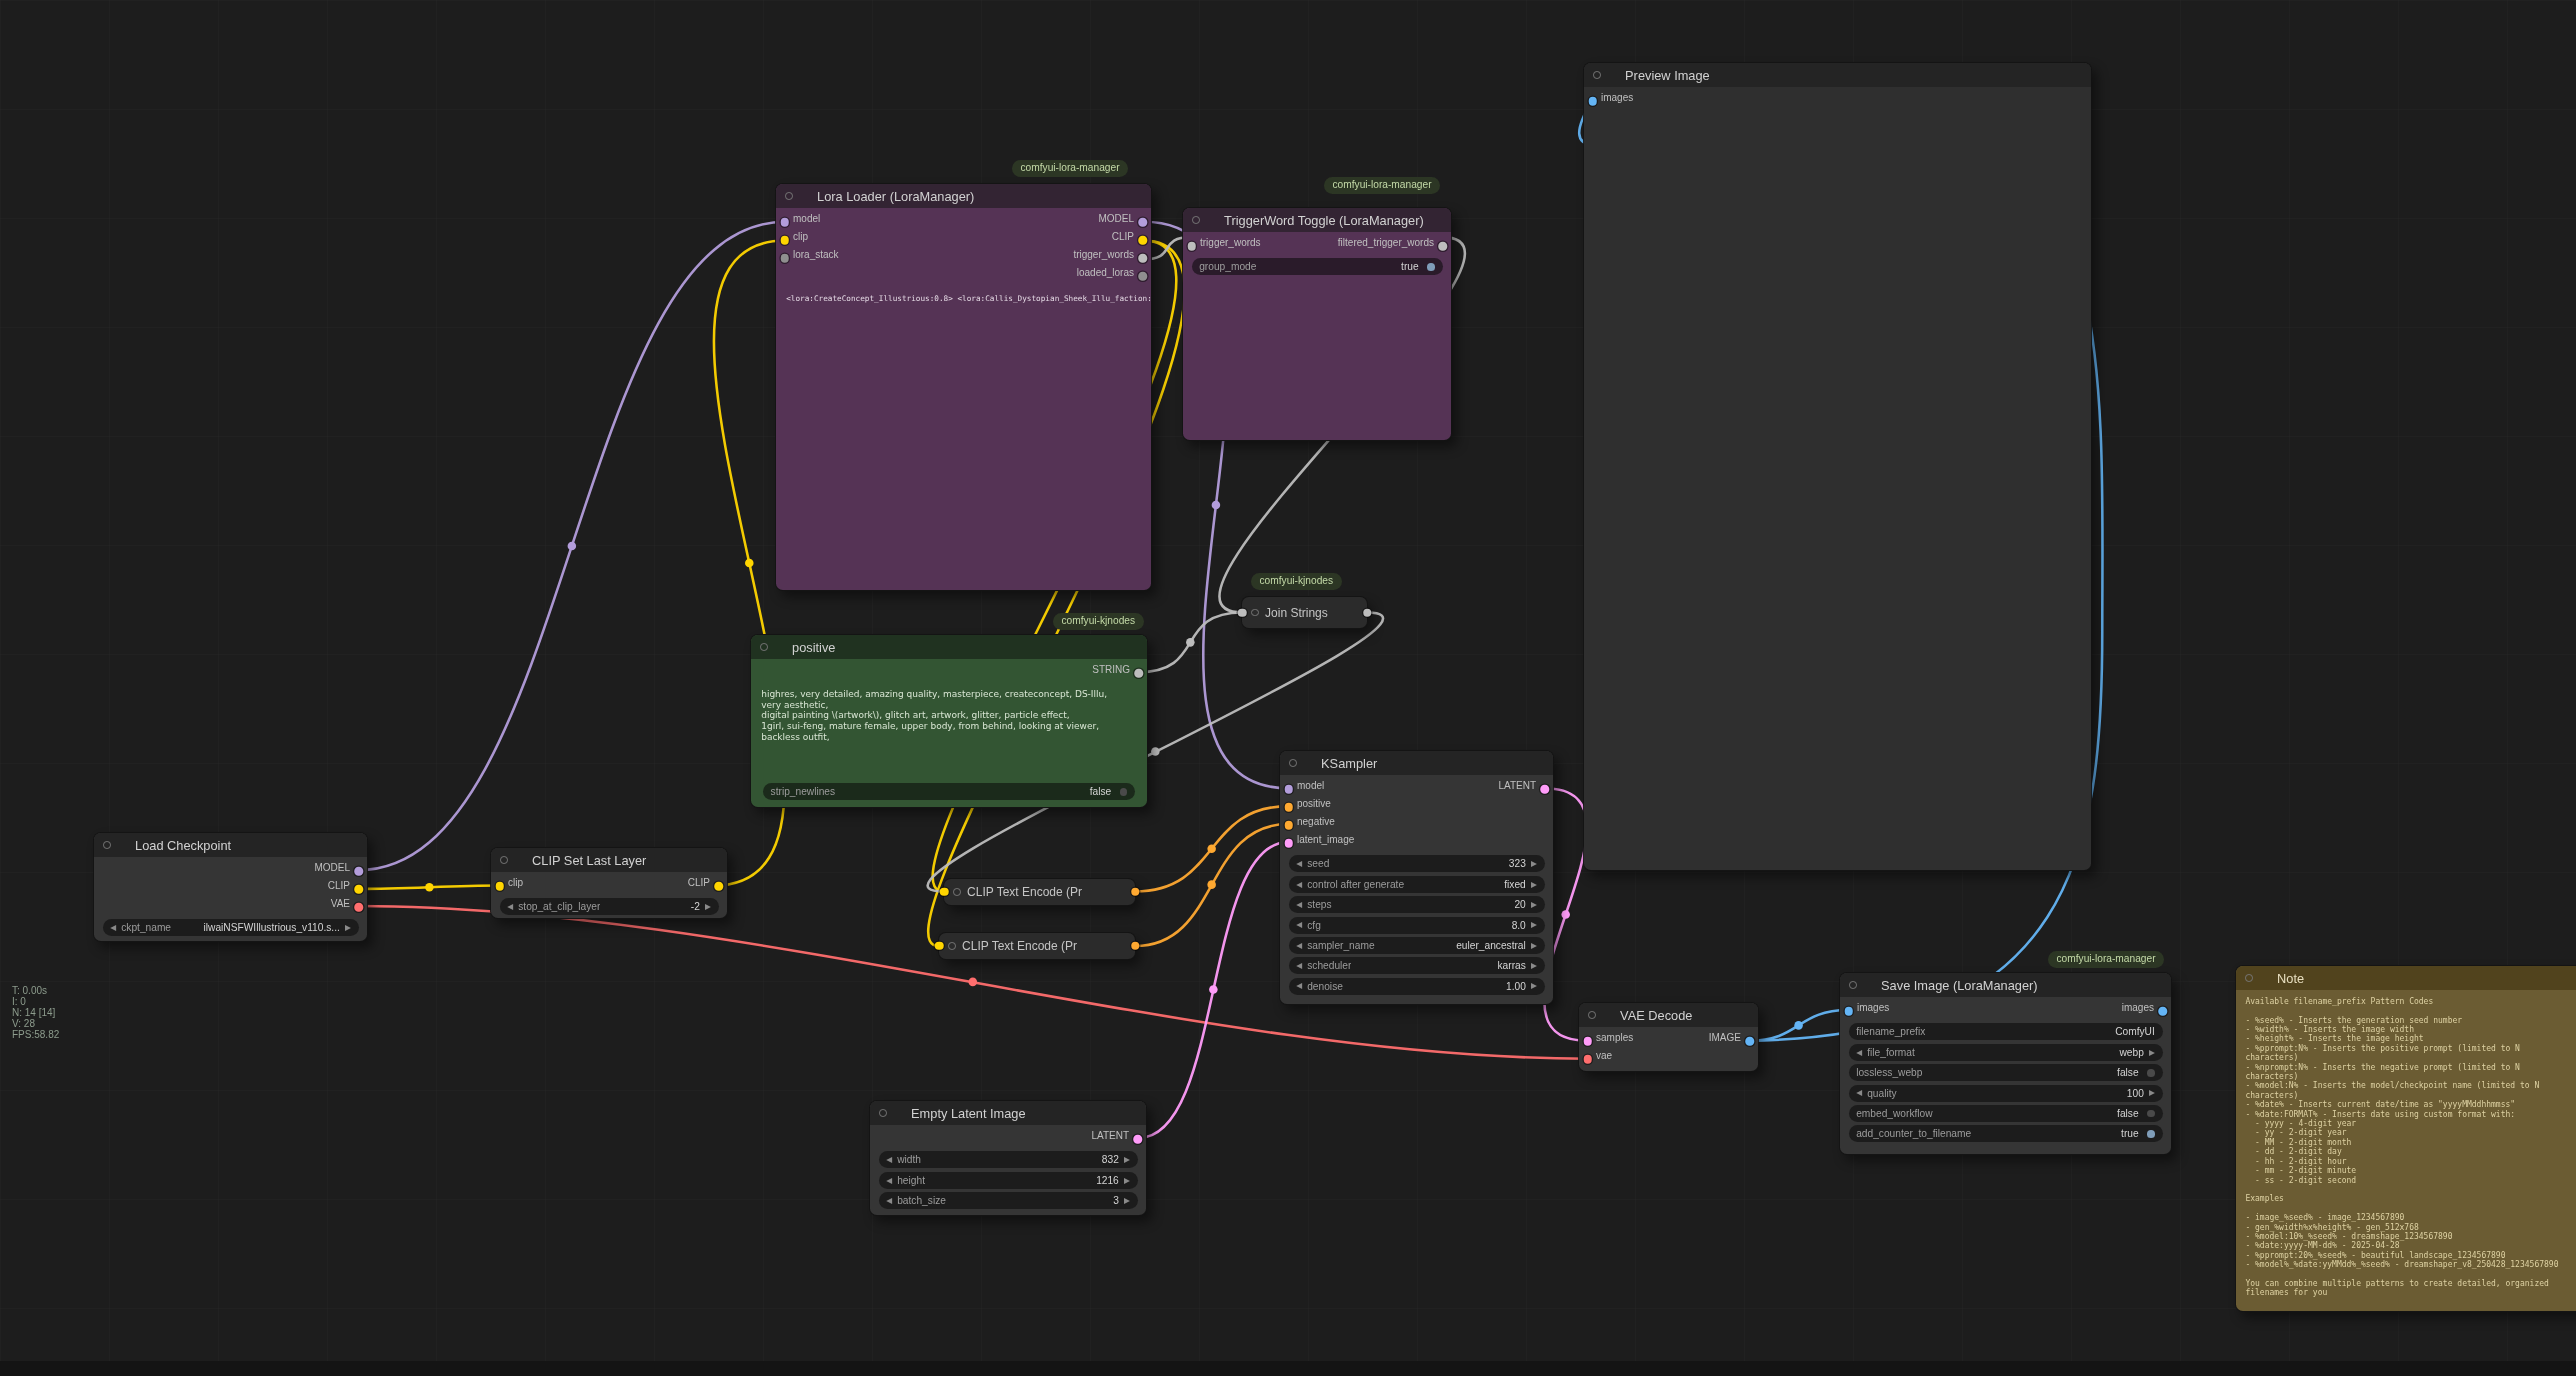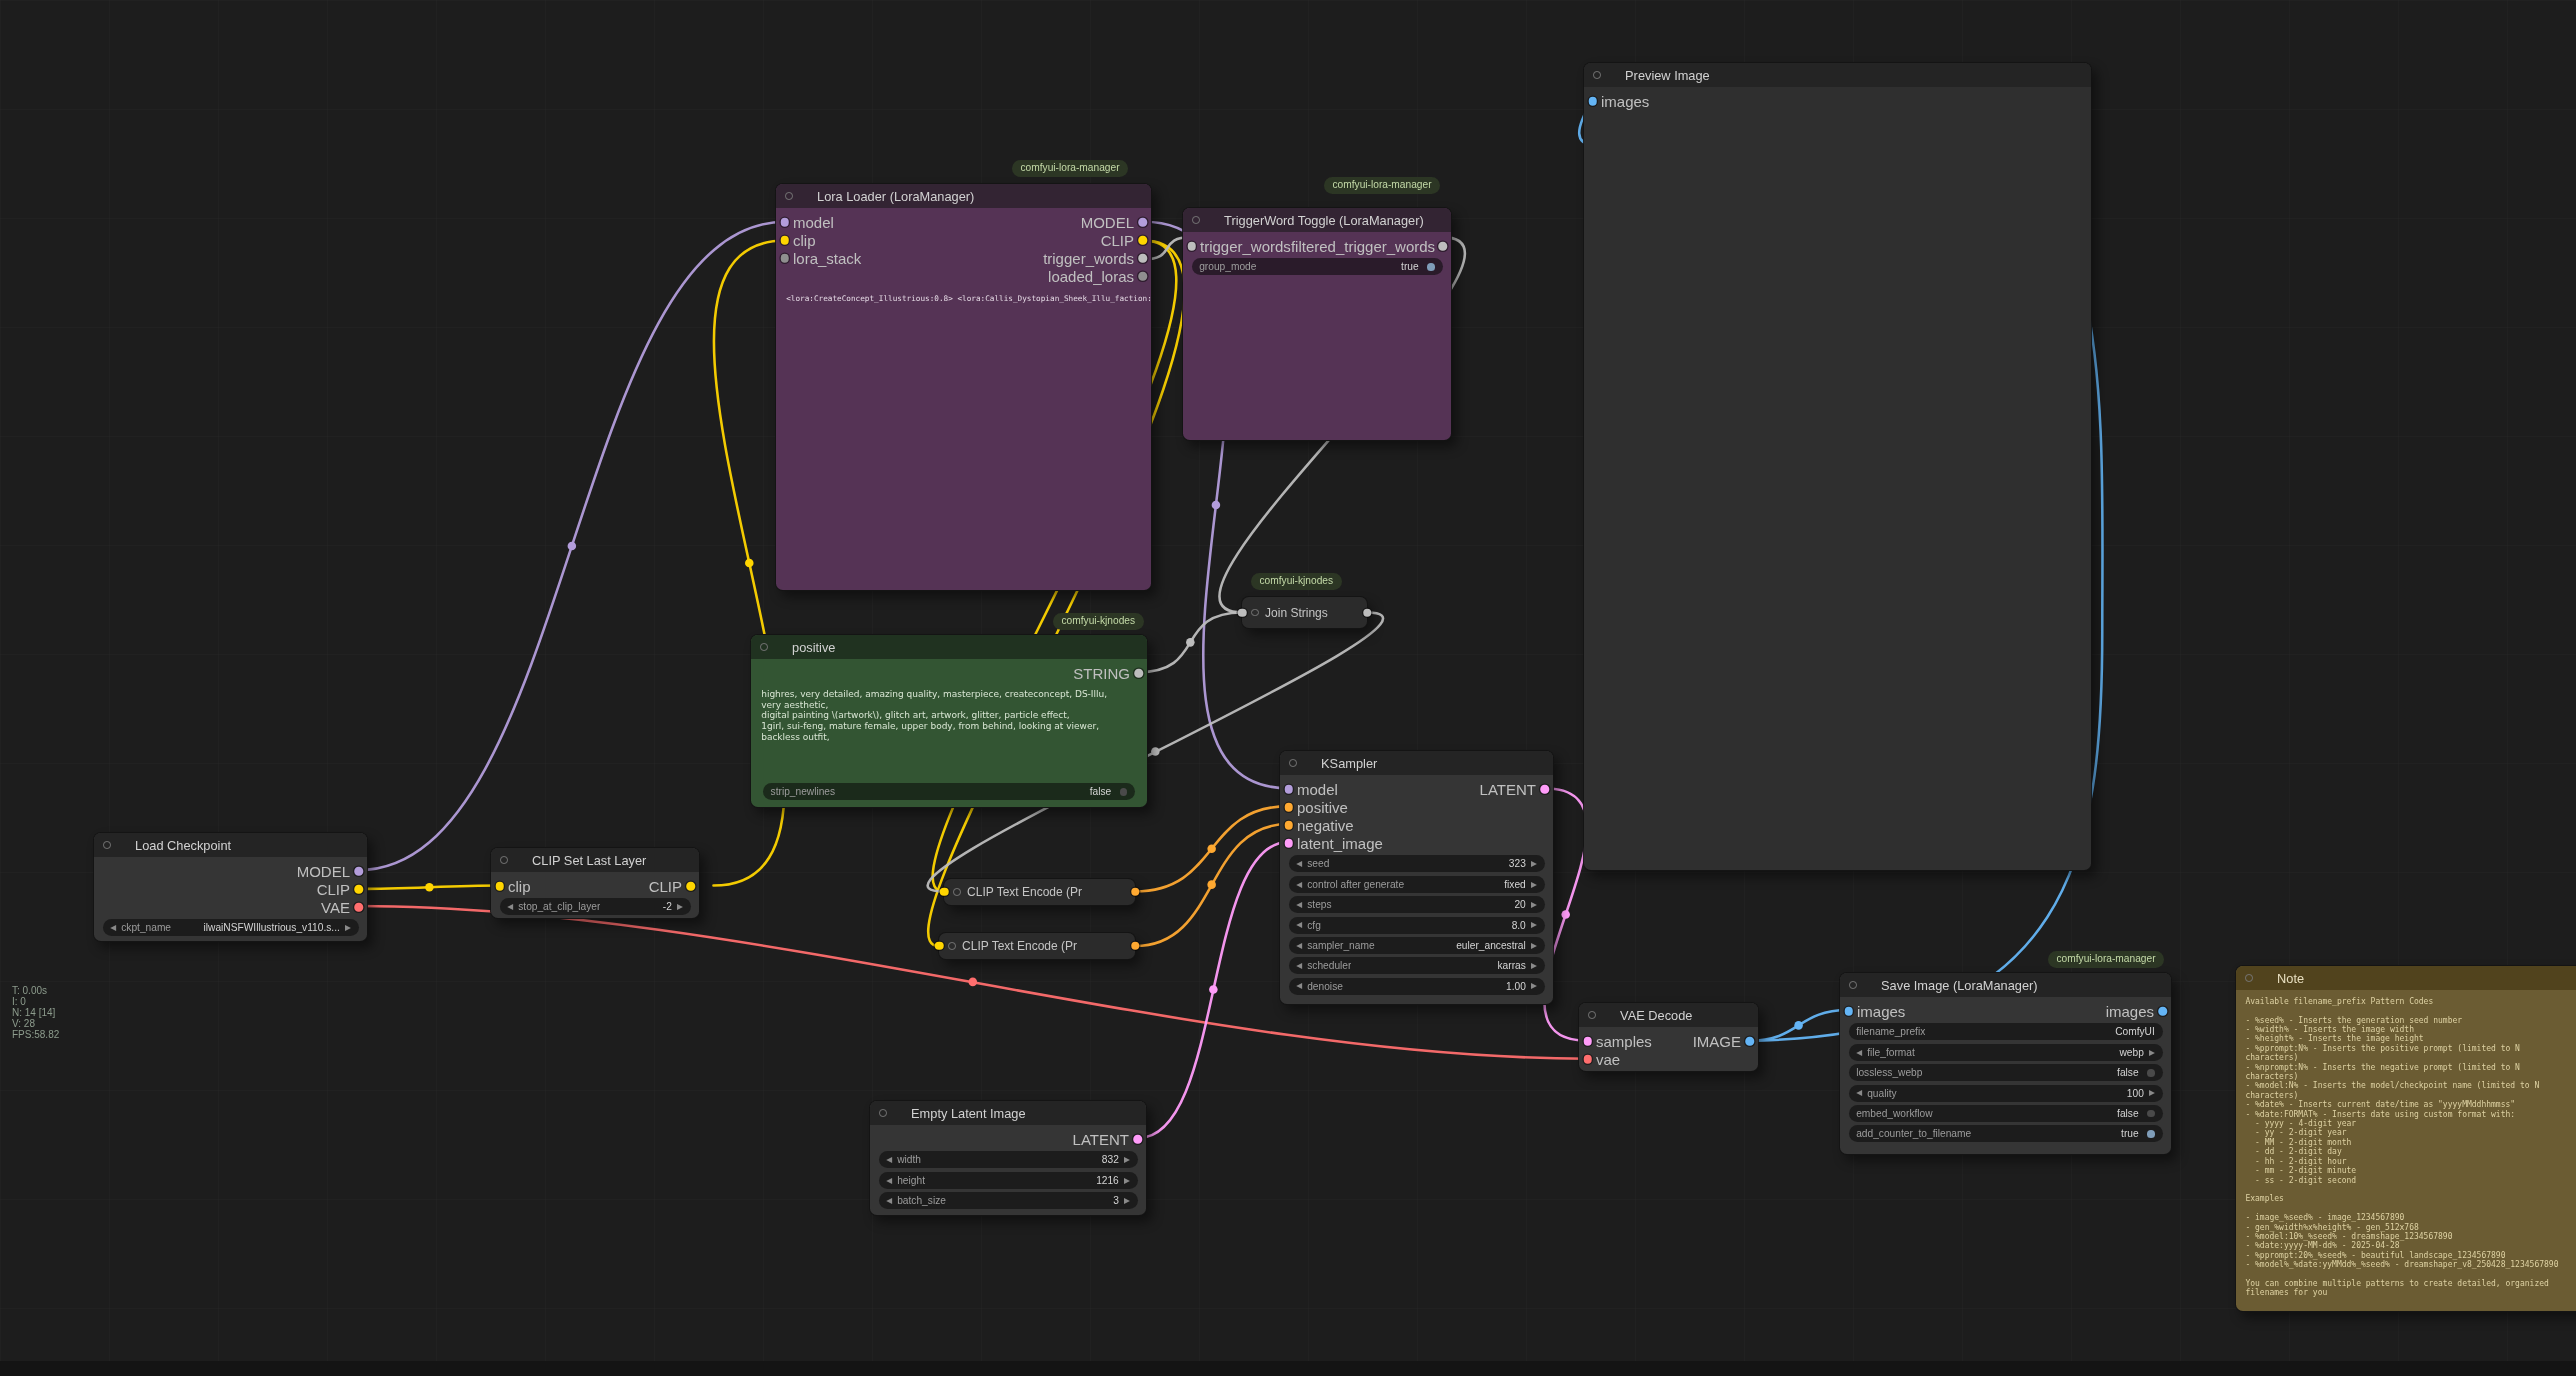--- a/index.html
+++ b/index.html
@@ -31,8 +31,8 @@
   .bigbody{background:#2f2f2f}
 
   .rows{padding-top:5.1px}
-  .row{position:relative;height:18px;display:flex;align-items:flex-end;padding:0 17px;
-    font-size:15px;color:#c0c0c0}
+  .row{position:relative;height:18px;display:flex;align-items:flex-start;padding:0 17px;
+    font-size:10px;color:#c0c0c0}
   .row .in-label{white-space:nowrap}
   .row .out-label{margin-left:auto;white-space:nowrap}
   .port{position:absolute;top:50%;width:8.5px;height:8.5px;border-radius:50%;

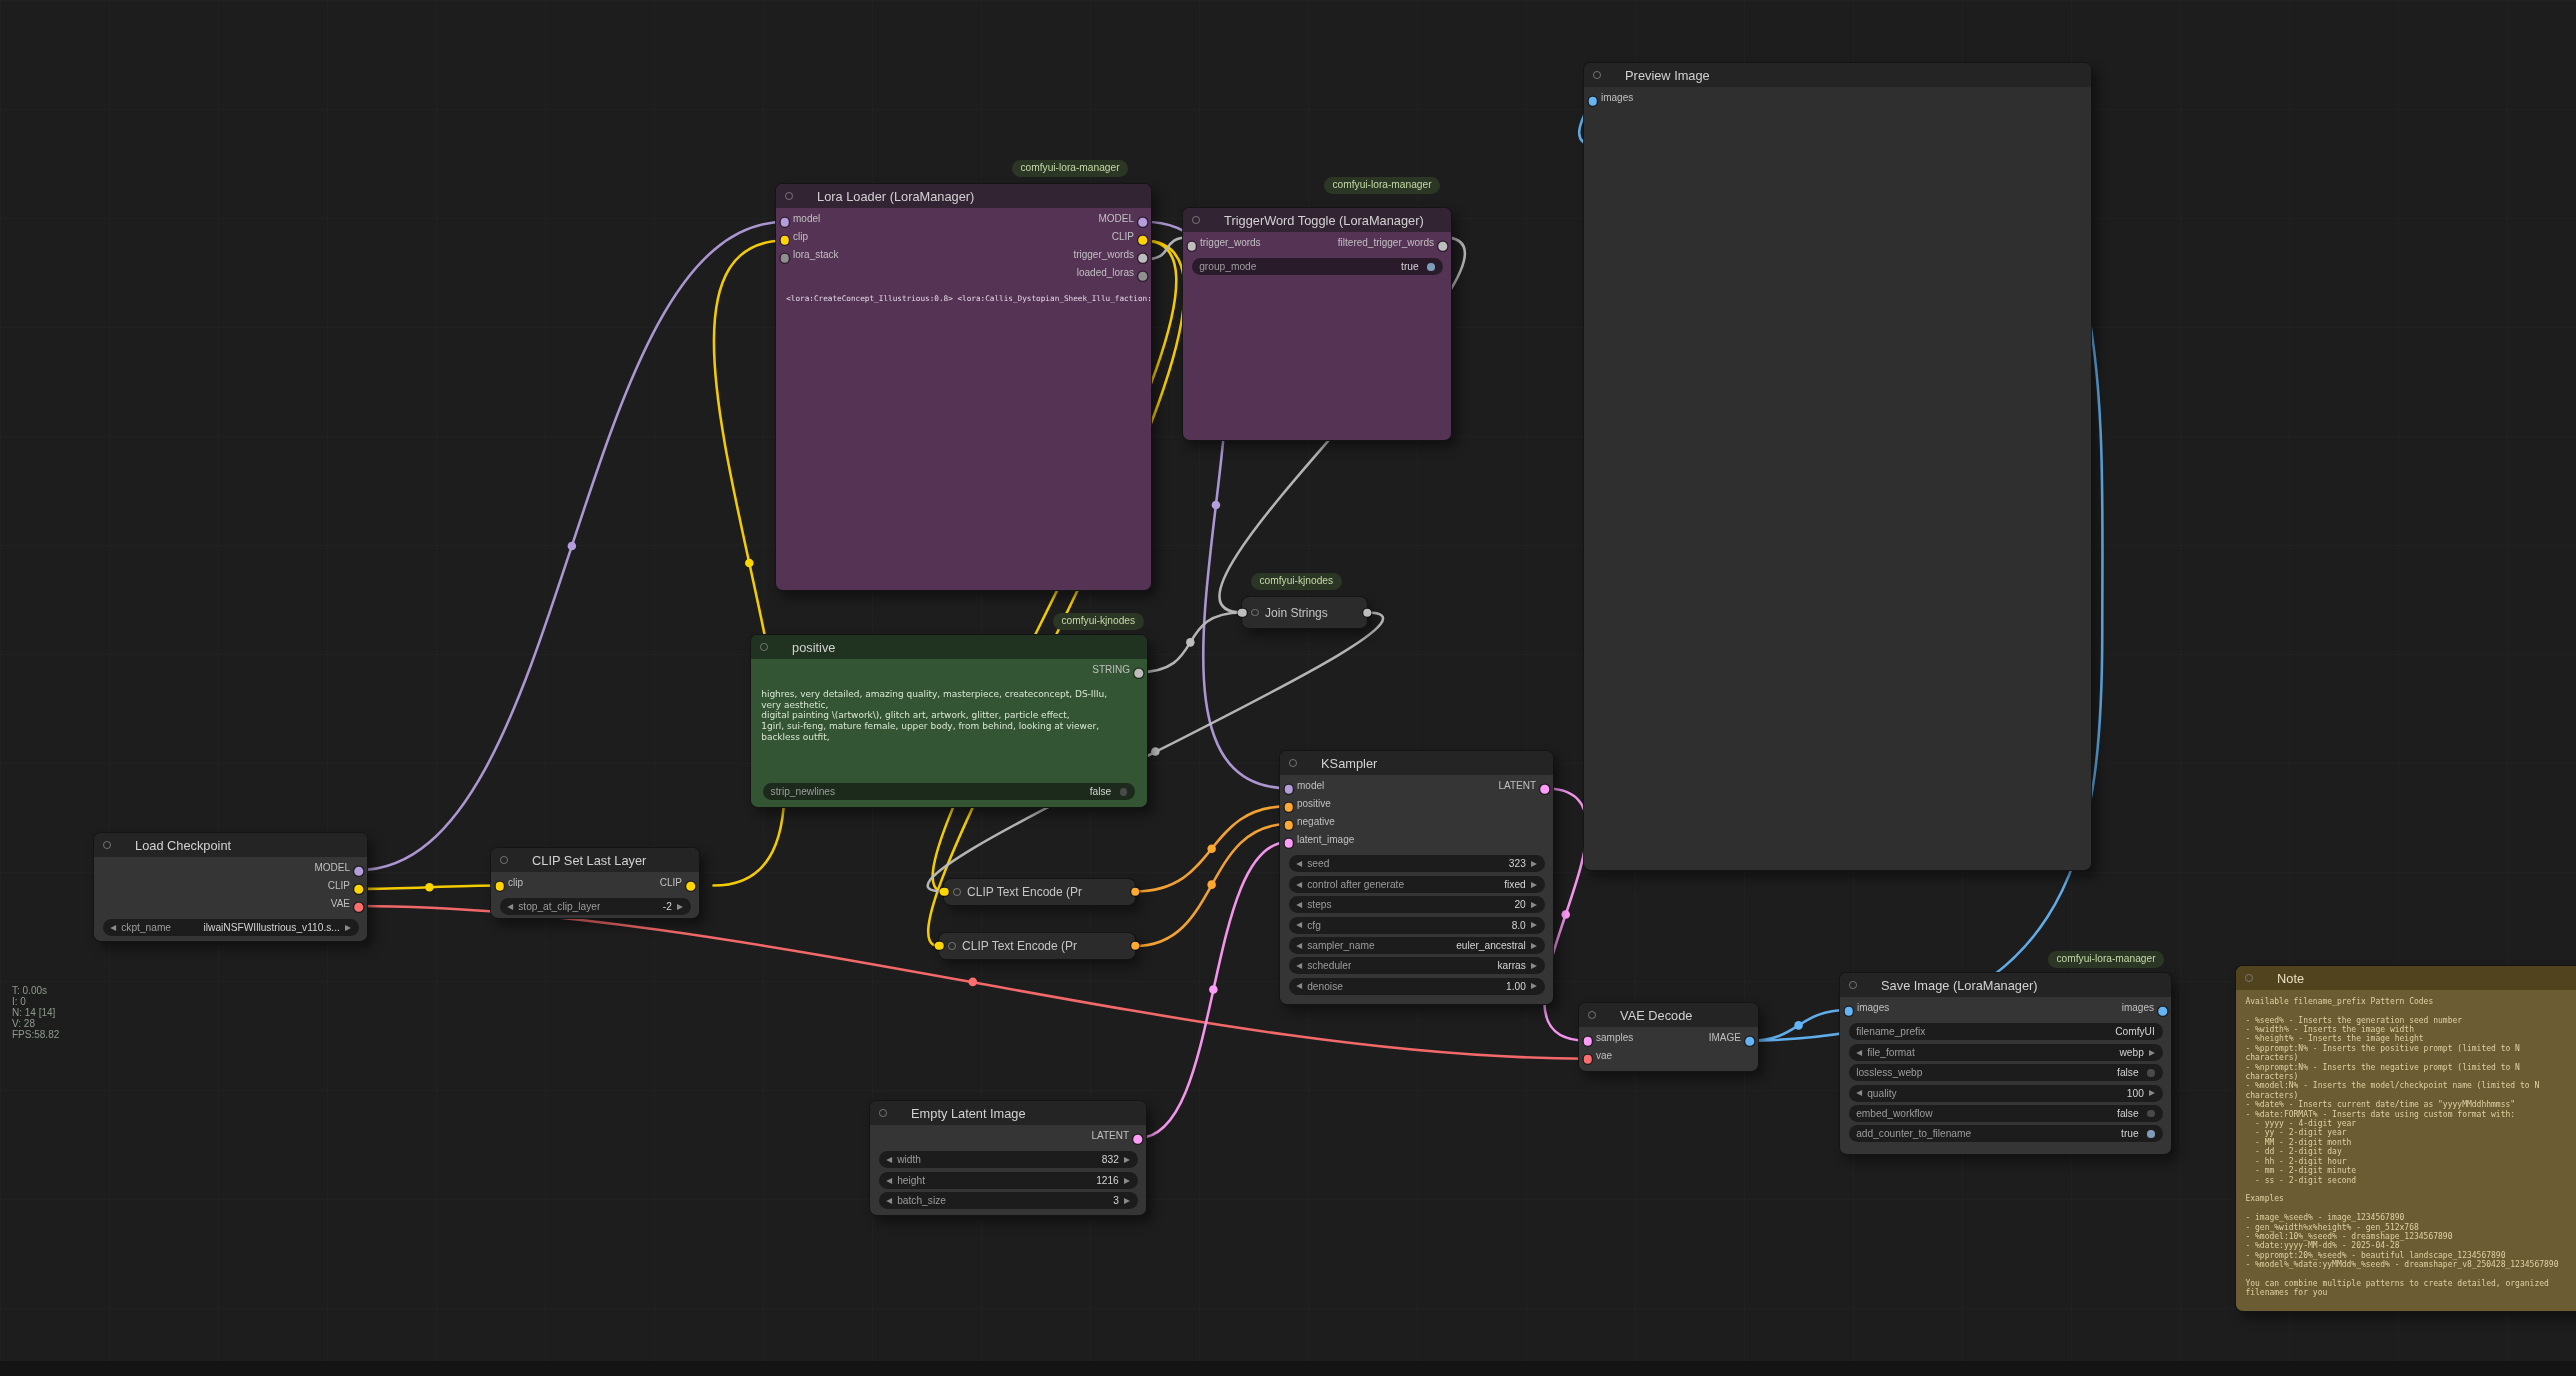--- a/index.html
+++ b/index.html
@@ -138,7 +138,7 @@
     </div>
   </div>
 
-  <div class="node" style="left:491px;top:848px;width:208px;height:70px">
+  <div class="node" style="left:491px;top:848px;width:236px;height:70px">
     <div class="hdr">
       <span class="statusdot"></span>
       <span>CLIP Set Last Layer</span>

